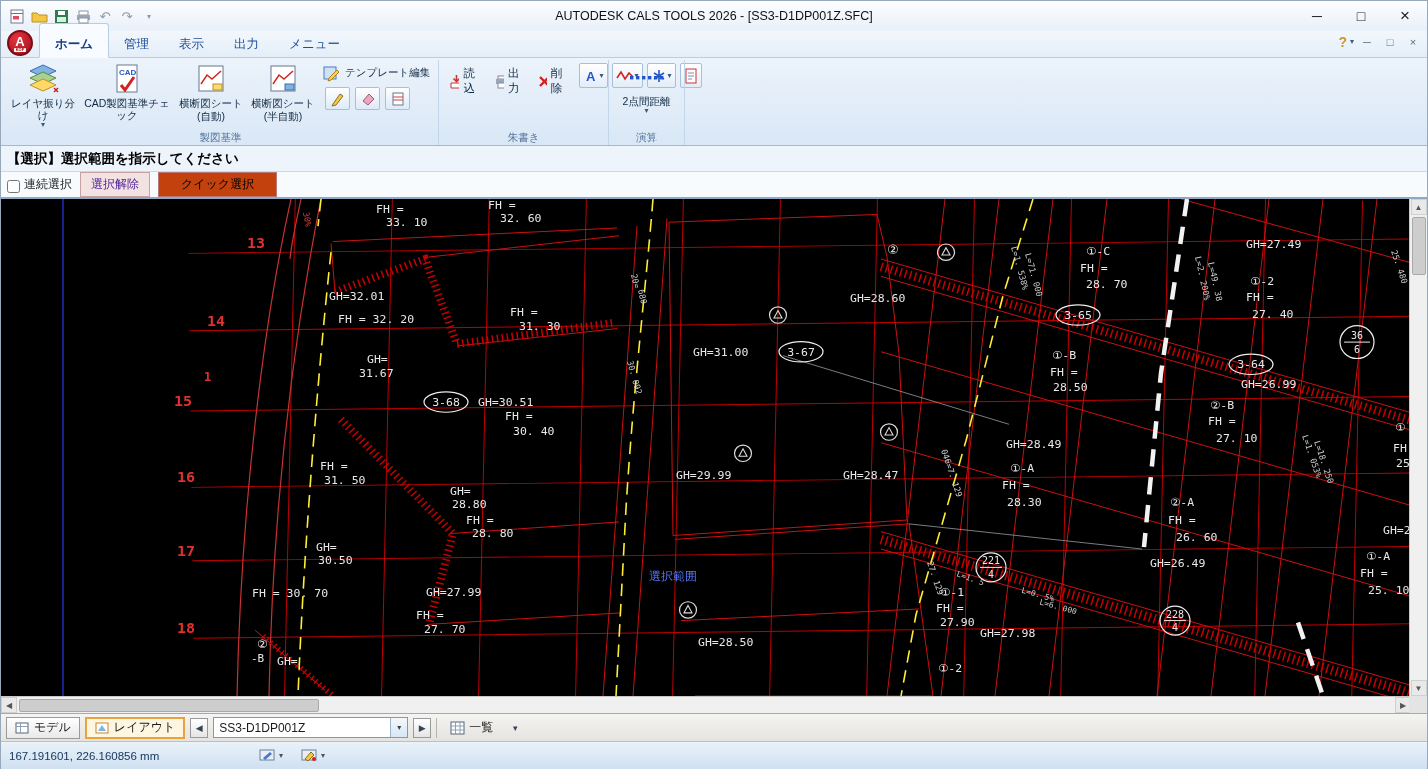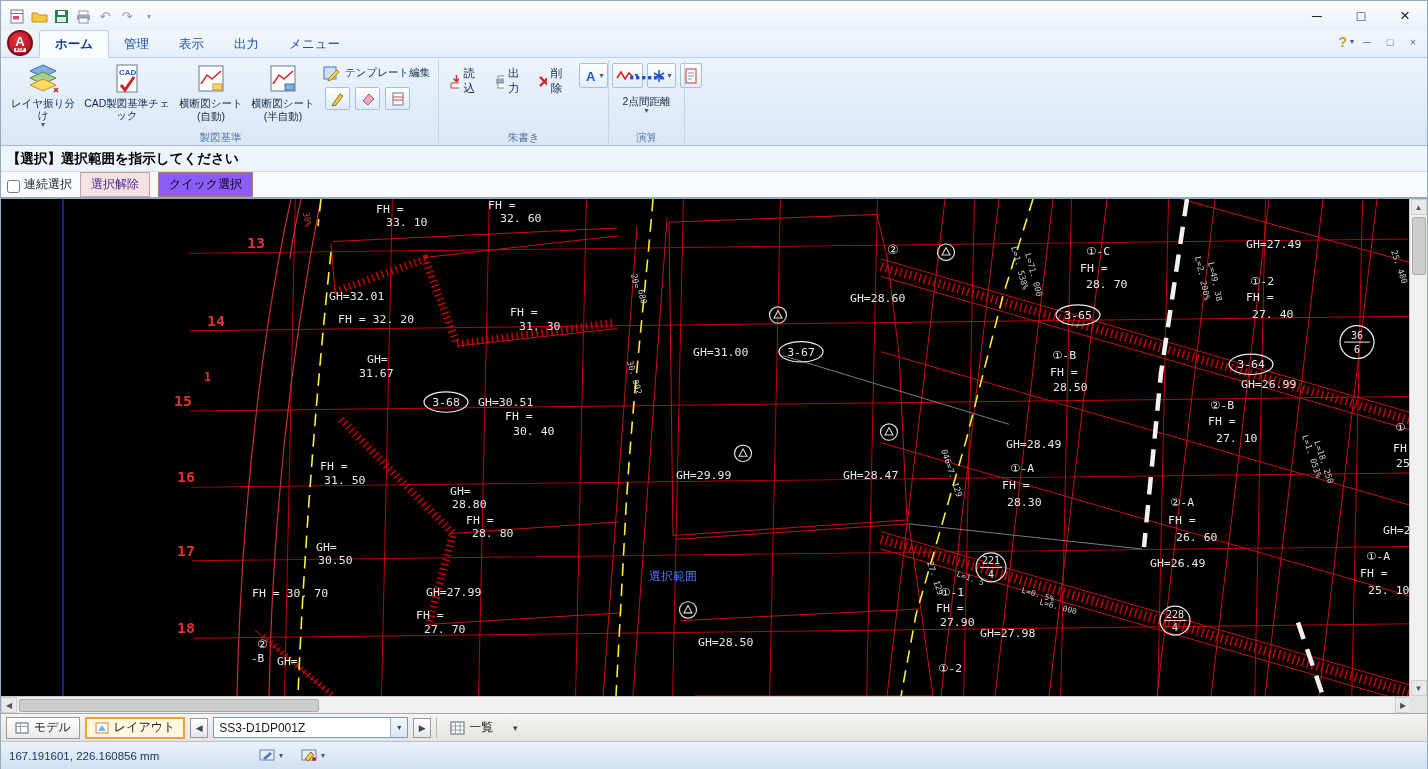--- a/index.html
+++ b/index.html
@@ -116,6 +116,7 @@
       <span class="qicon glyph">↷</span>
       <span class="qicon glyph" style="font-size:8px">▾</span>
     </div>
+    <div class="title-text">AUTODESK CALS TOOLS 2026 - [SS3-D1DP001Z.SFC]</div>
     <div class="winbtns">
       <span class="winbtn">─</span>
       <span class="winbtn">□</span>

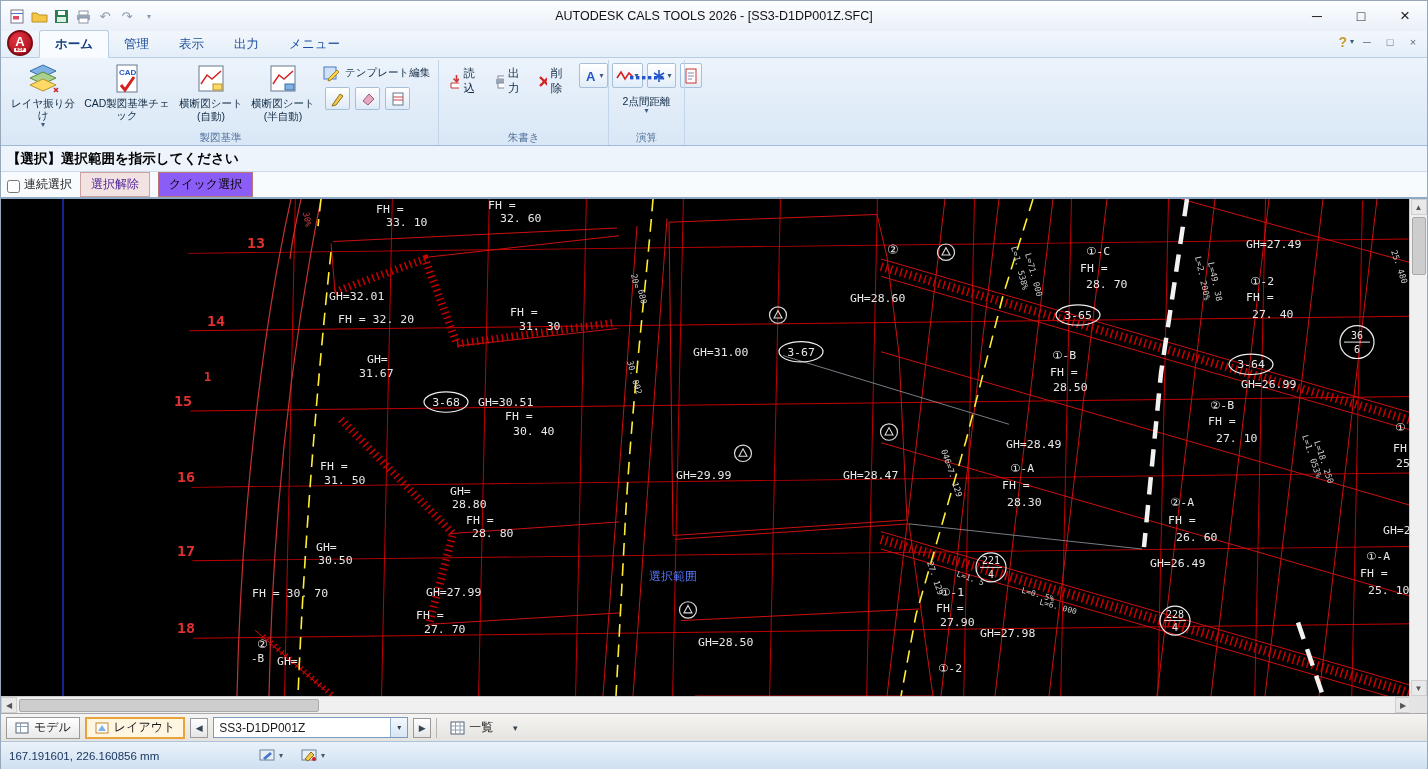--- a/index.html
+++ b/index.html
@@ -20,7 +20,7 @@
   .tabrow{height:27px;background:linear-gradient(#f2f7fc,#e4eef8);display:flex;align-items:flex-end;border-bottom:1px solid #b9cde4;padding-left:4px;position:relative;flex:0 0 auto}
   .applogo{width:26px;height:26px;border-radius:50%;background:radial-gradient(circle at 35% 30%,#e5333f,#a00d1d);color:#fff;font-weight:bold;font-size:13px;display:flex;flex-direction:column;align-items:center;justify-content:center;margin:0 6px 1px 2px;border:2px solid #7c0a14;line-height:1}
   .applogo small{font-size:4px;background:#fff;color:#a00;padding:0 2px;border-radius:1px}
-  .rtab{padding:5px 15px 4px;color:#1f4e9c;font-size:12.5px;cursor:default}
+  .rtab{padding:12px 15px 4px;color:#1f4e9c;font-size:12.5px;cursor:default}
   .rtab.active{background:#f8fbff;border:1px solid #b9cde4;border-bottom:1px solid #f8fbff;border-radius:3px 3px 0 0;color:#17407f;font-weight:bold;margin-bottom:-1px}
   .tabrow-right{position:absolute;right:4px;top:3px;display:flex;align-items:center;gap:3px}
   .help-q{color:#c89а2a;color:#c89b2a;font-weight:bold;font-size:14px}

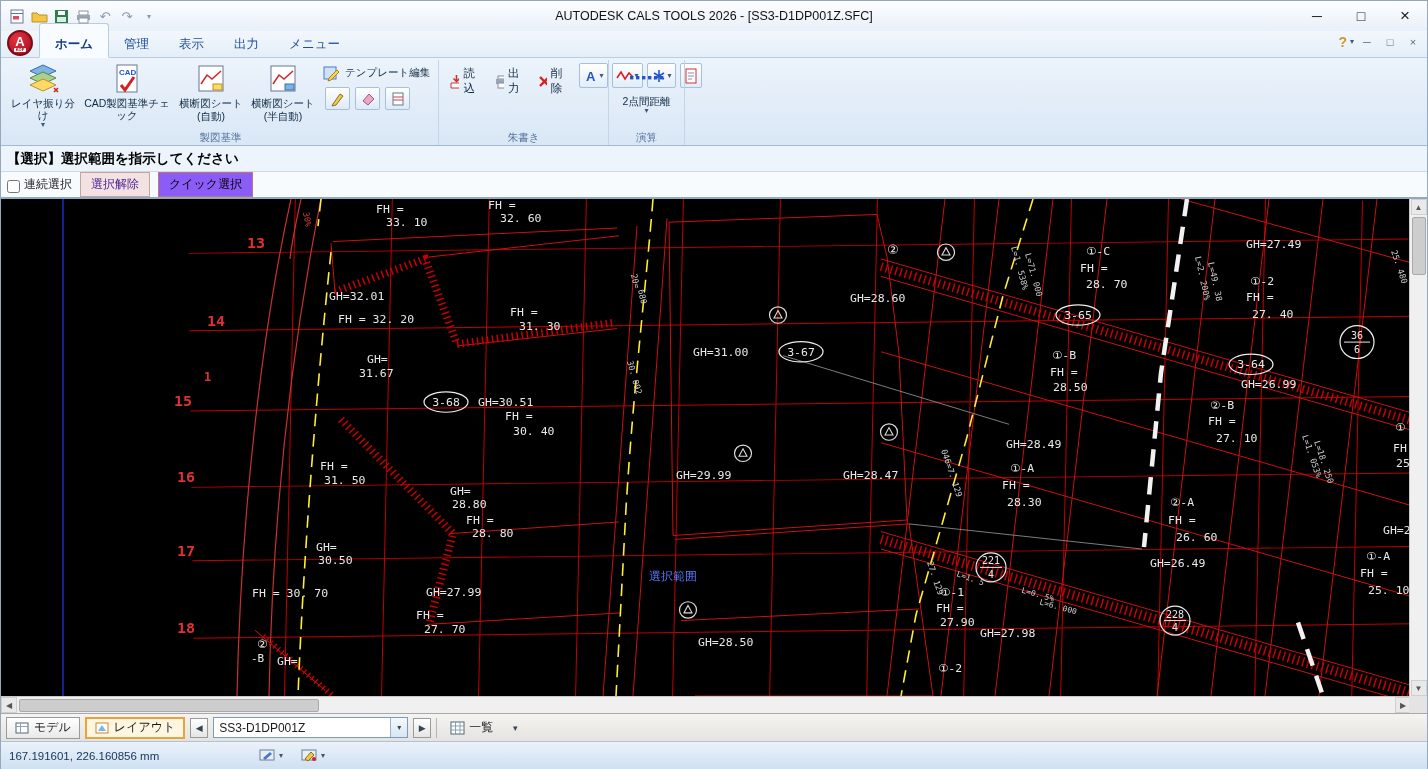--- a/index.html
+++ b/index.html
@@ -50,7 +50,7 @@
   .chk{display:flex;align-items:flex-end;gap:4px;font-size:12px}
   .chk input{width:13px;height:13px}
   .btn-deselect{background:#f2e2e2;border:1px solid #c9a2a2;color:#4c1d95;padding:3px 10px;font-size:12px}
-  .btn-quick{background:#8b5cf6;border:1px solid #bb7777;color:#000;padding:3px 10px;font-size:12px}
+  .btn-quick{background:#c2410c;border:1px solid #bb7777;color:#000;padding:3px 22px;font-size:12px}
 
   
   .canvas-area{position:relative;height:514px;background:#000;flex:0 0 auto}

